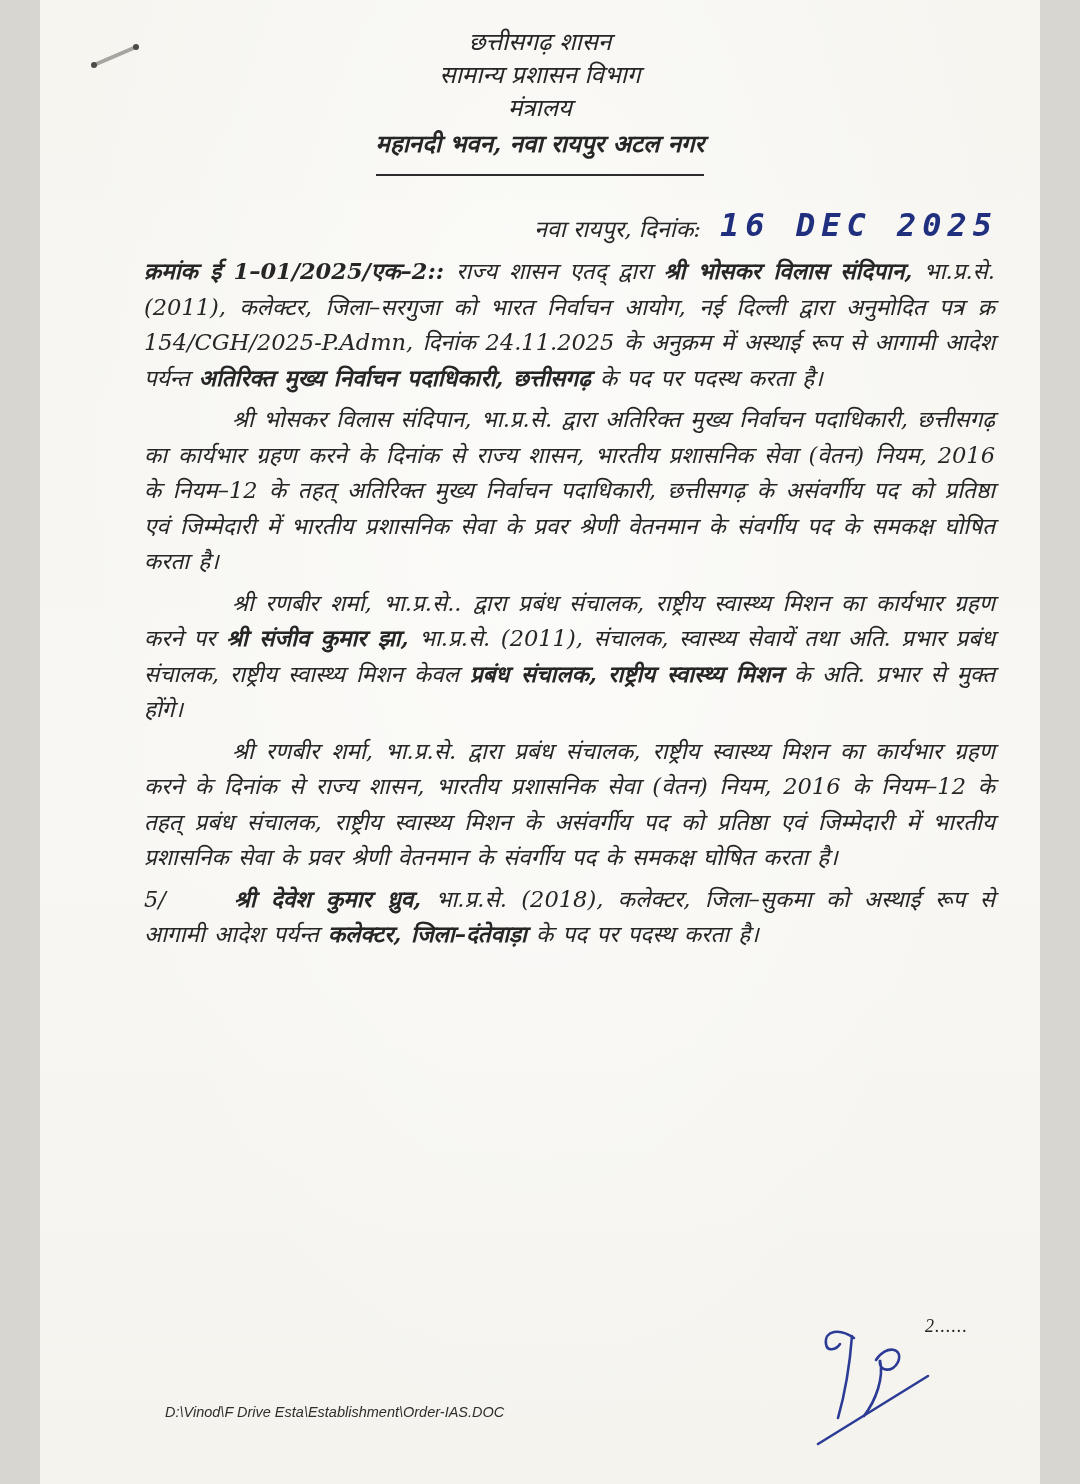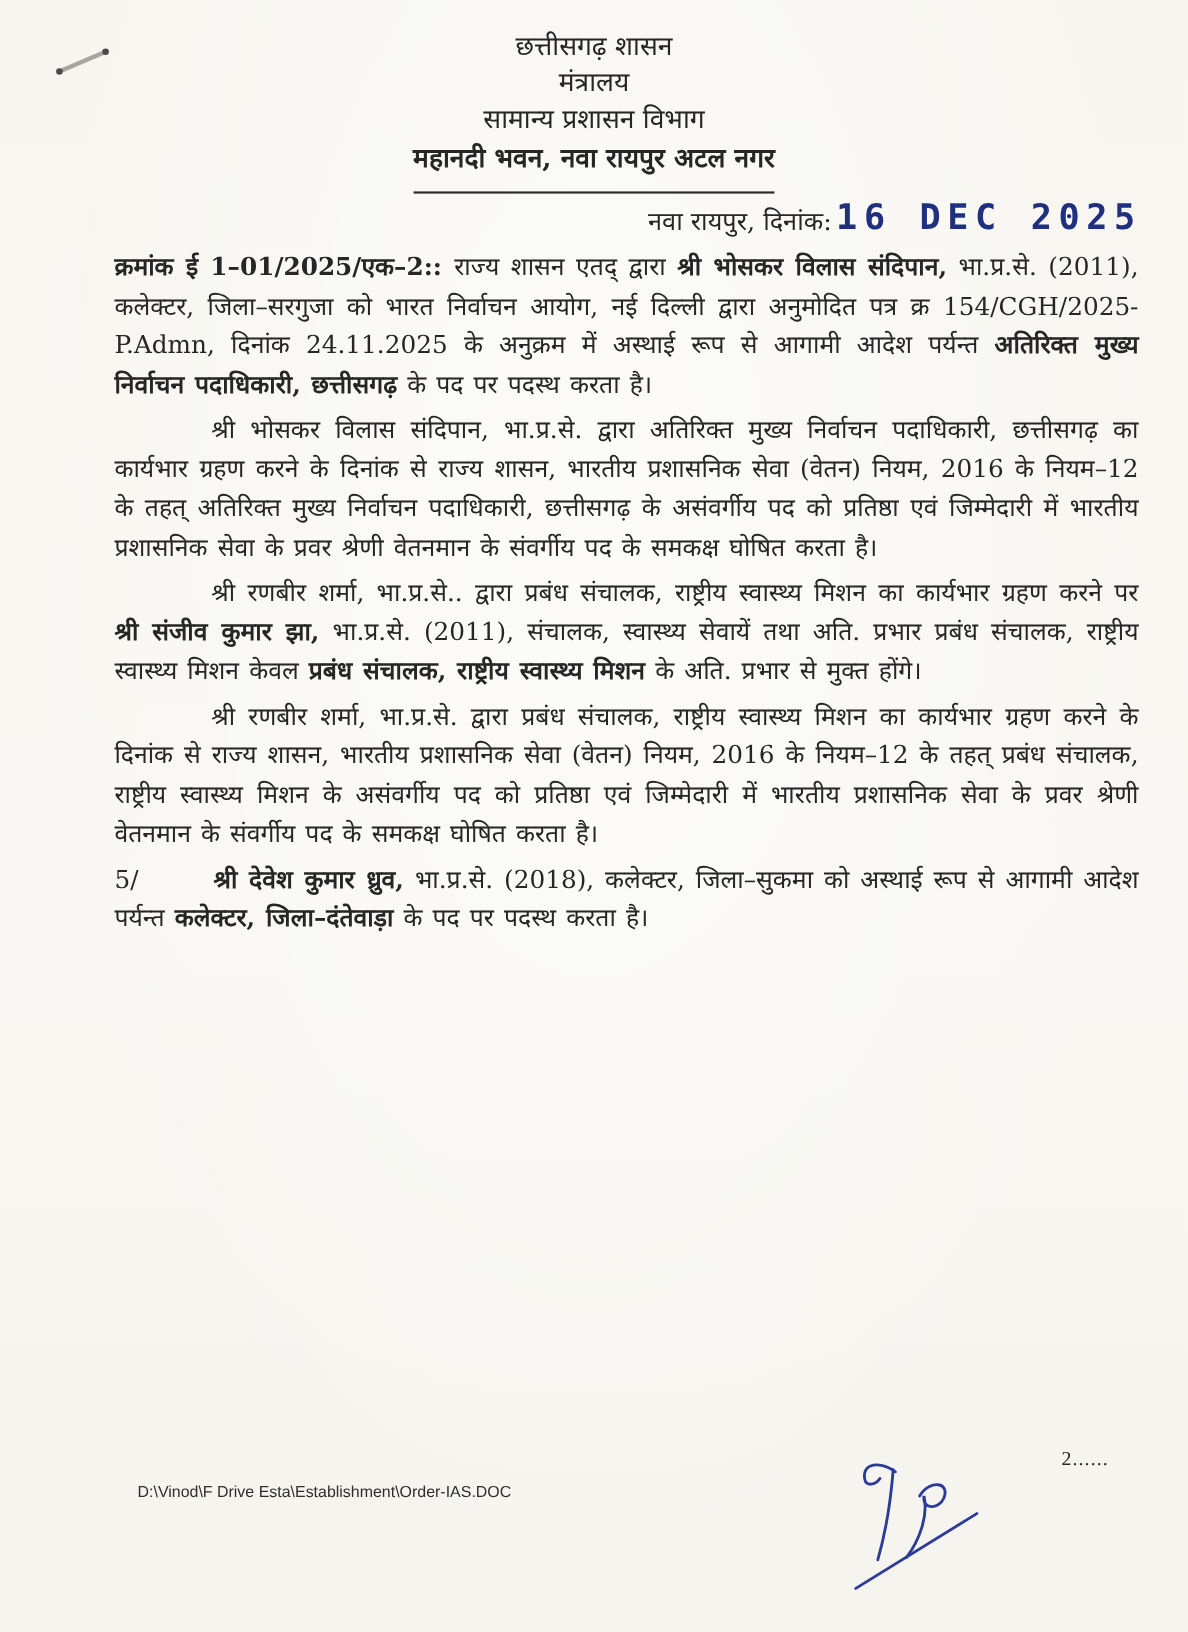--- a/index.html
+++ b/index.html
@@ -5,7 +5,7 @@
   html,body{margin:0;padding:0;background:#d8d6d0;}
   .page{
     position:relative;
-    width:1080px;height:1484px;
+    width:1000px;height:1484px;
     margin:0 auto;
     background:#f7f6f2;
     background-image:
@@ -15,6 +15,7 @@
     font-family:"DejaVu Serif","Liberation Serif",serif;
     overflow:hidden;
     box-sizing:border-box;
+    font-style:italic;
   }
   
   .staple{position:absolute;left:48px;top:40px;}

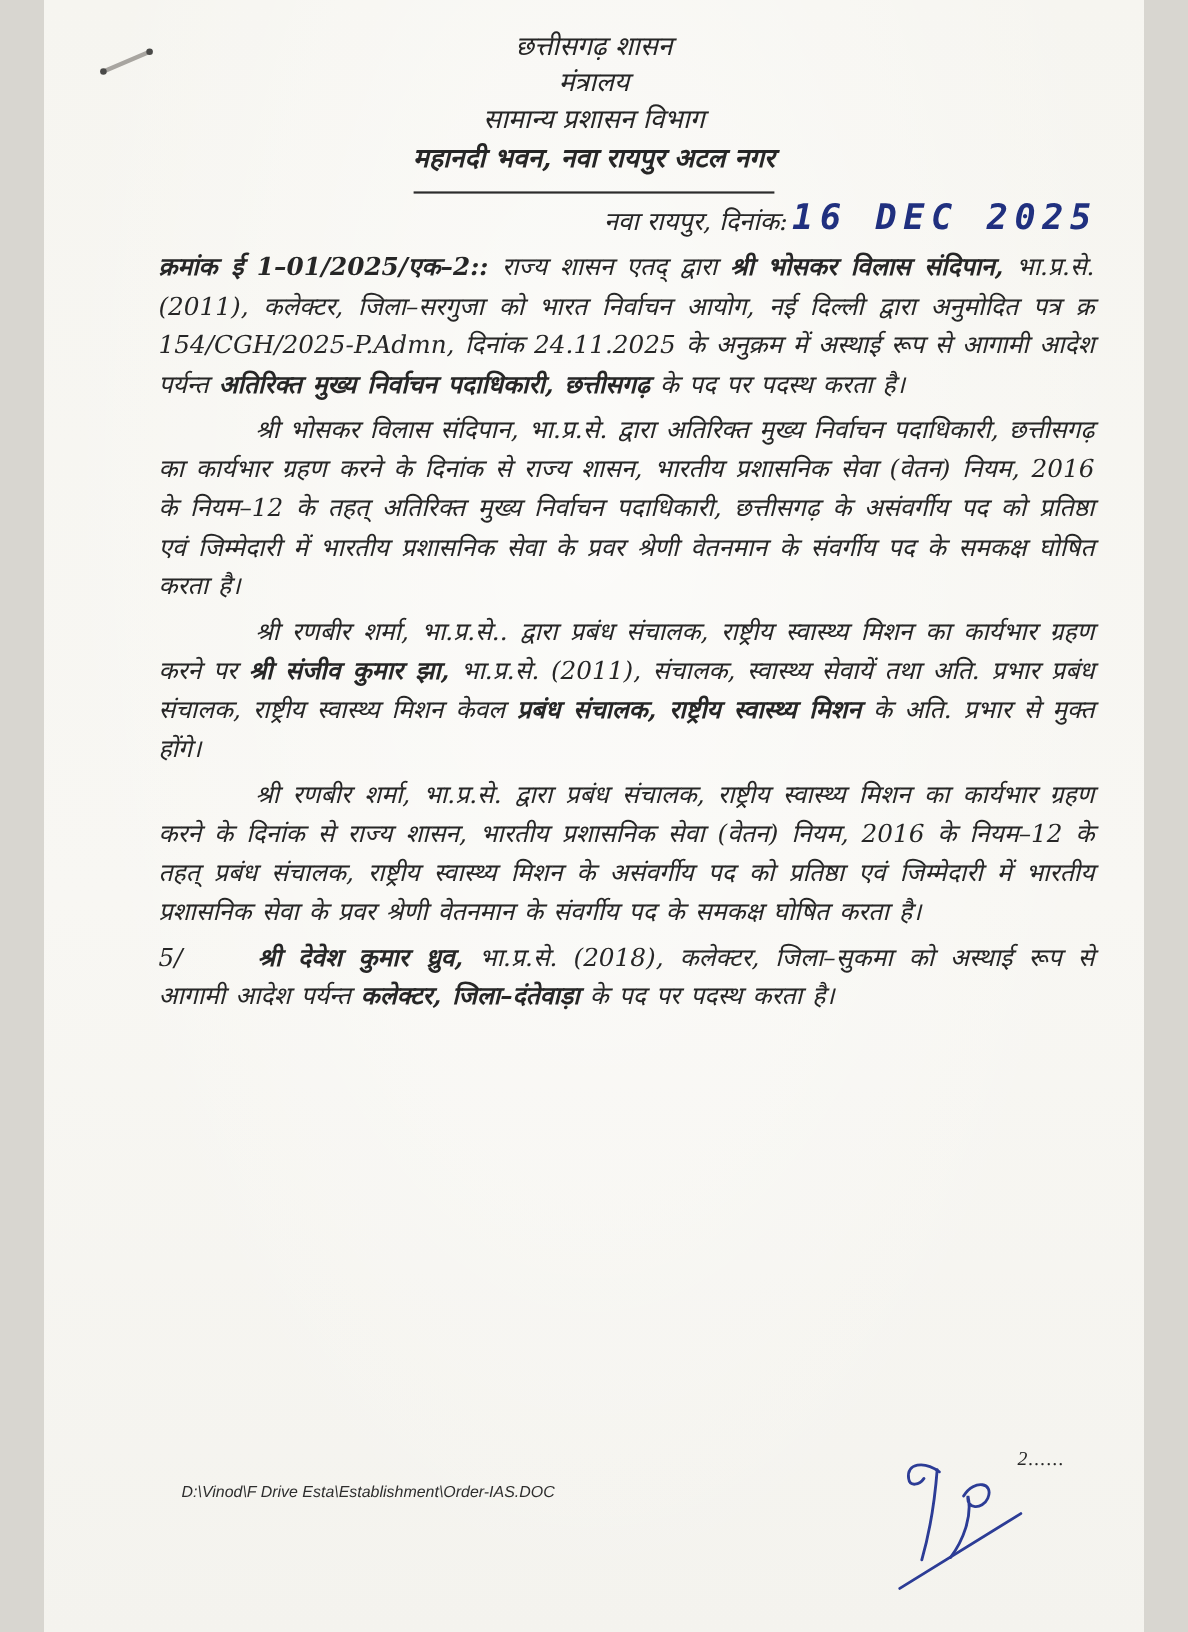--- a/index.html
+++ b/index.html
@@ -76,8 +76,8 @@
 
   <div class="header">
     <span class="h-line">छत्तीसगढ़ शासन</span>
+    <span class="h-line">सामान्य प्रशासन विभाग</span>
     <span class="h-line">मंत्रालय</span>
-    <span class="h-line">सामान्य प्रशासन विभाग</span>
     <span class="h-line"><span class="address">महानदी भवन, नवा रायपुर अटल नगर</span></span>
   </div>
 

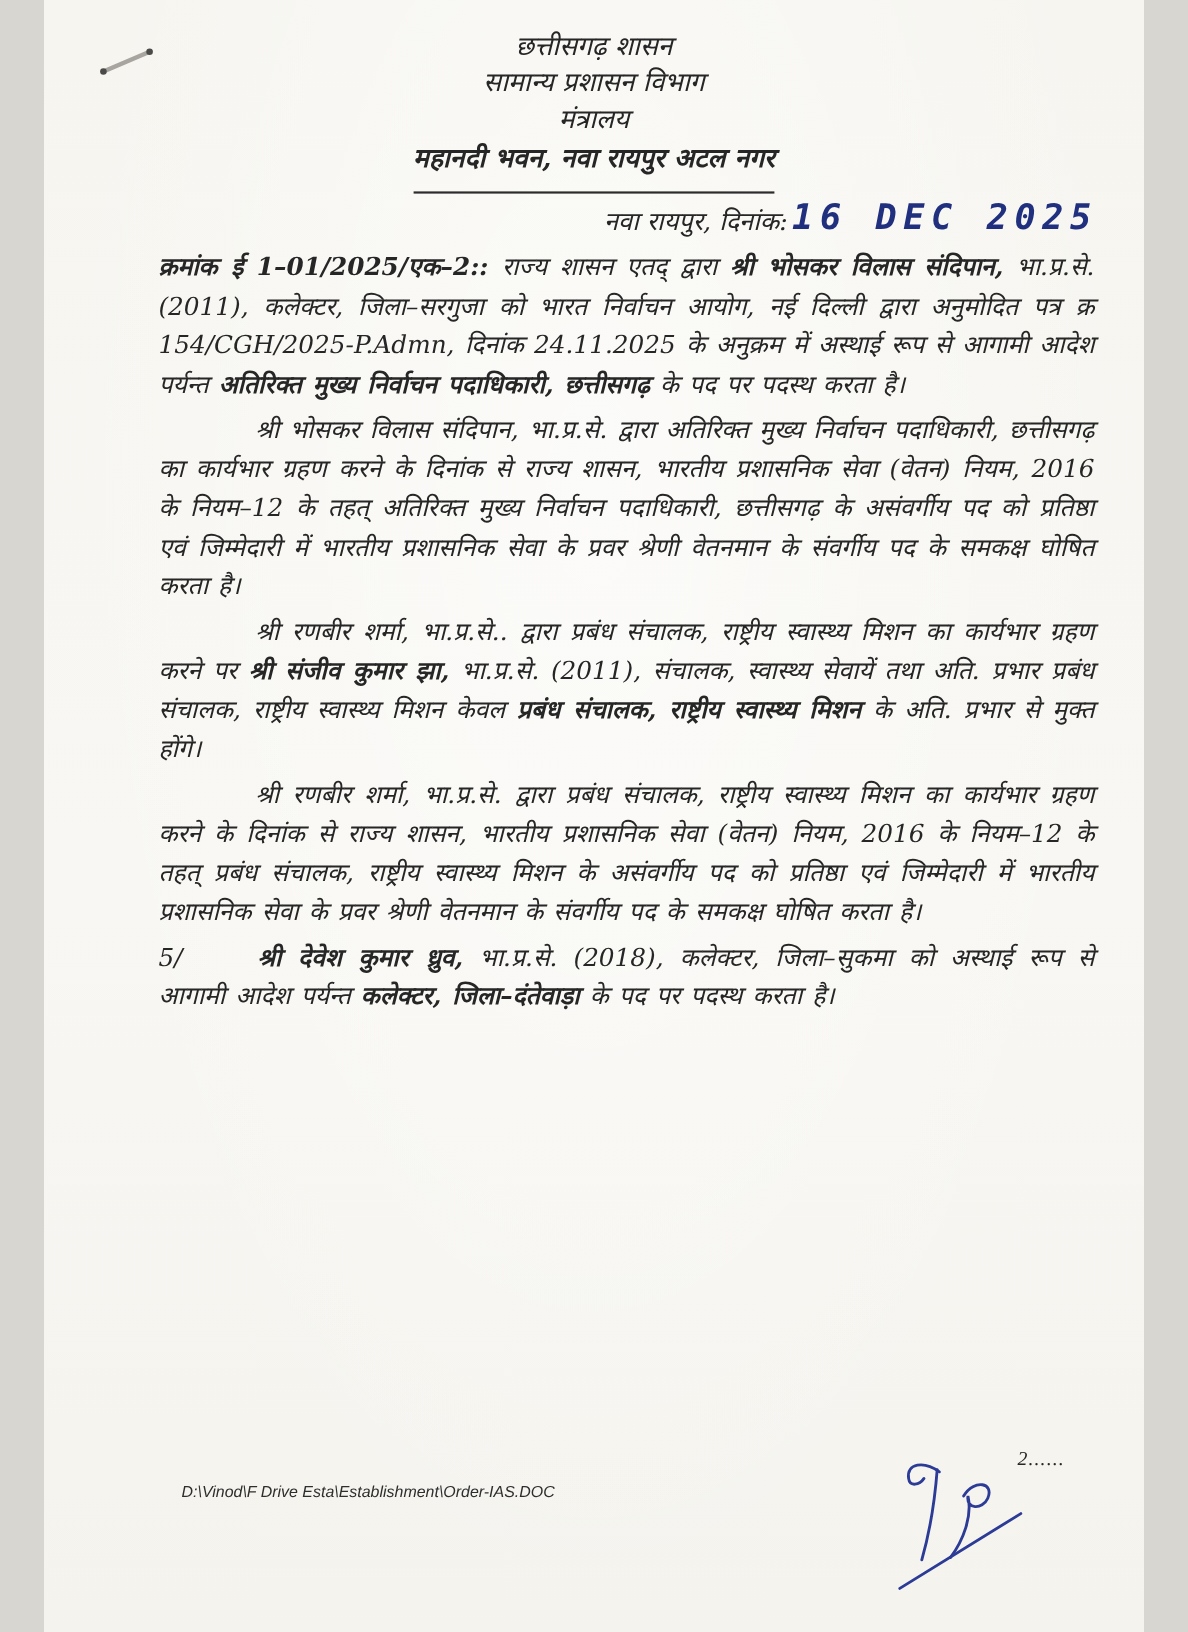--- a/index.html
+++ b/index.html
@@ -30,7 +30,7 @@
   
   .dateline{
     display:flex;justify-content:flex-end;align-items:center;
-    padding:4px 42px 0 0;gap:4px;height:40px;
+    padding:4px 42px 0 0;gap:19px;height:40px;margin-top:28px;
   }
   .dateline .place{font-size:23px;}
   .dateline .stamp{

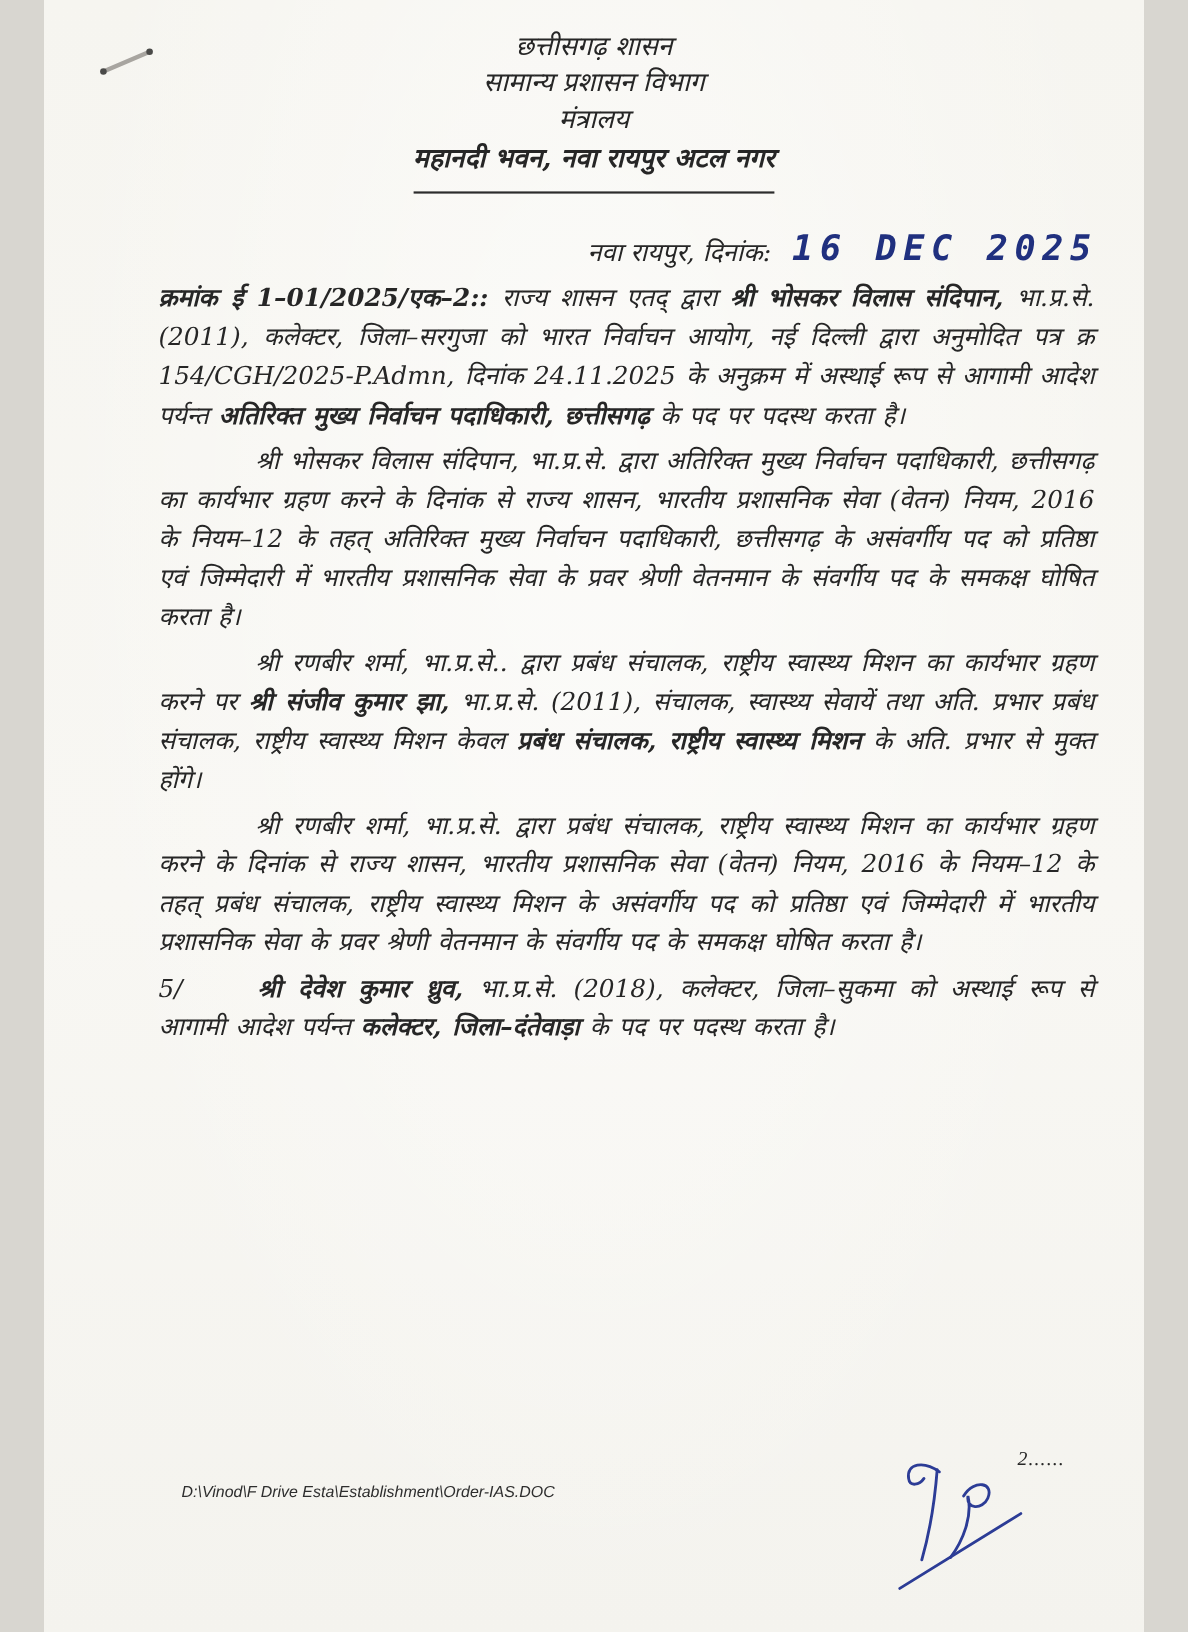--- a/index.html
+++ b/index.html
@@ -55,7 +55,7 @@
     font-family:"Liberation Serif",serif;
   }
   .file-path{
-    position:absolute;left:125px;top:1349px;
+    position:absolute;left:125px;top:1404px;
     font-size:14.5px;color:#2e2e2e;
     font-family:"Liberation Sans",sans-serif;
   }

